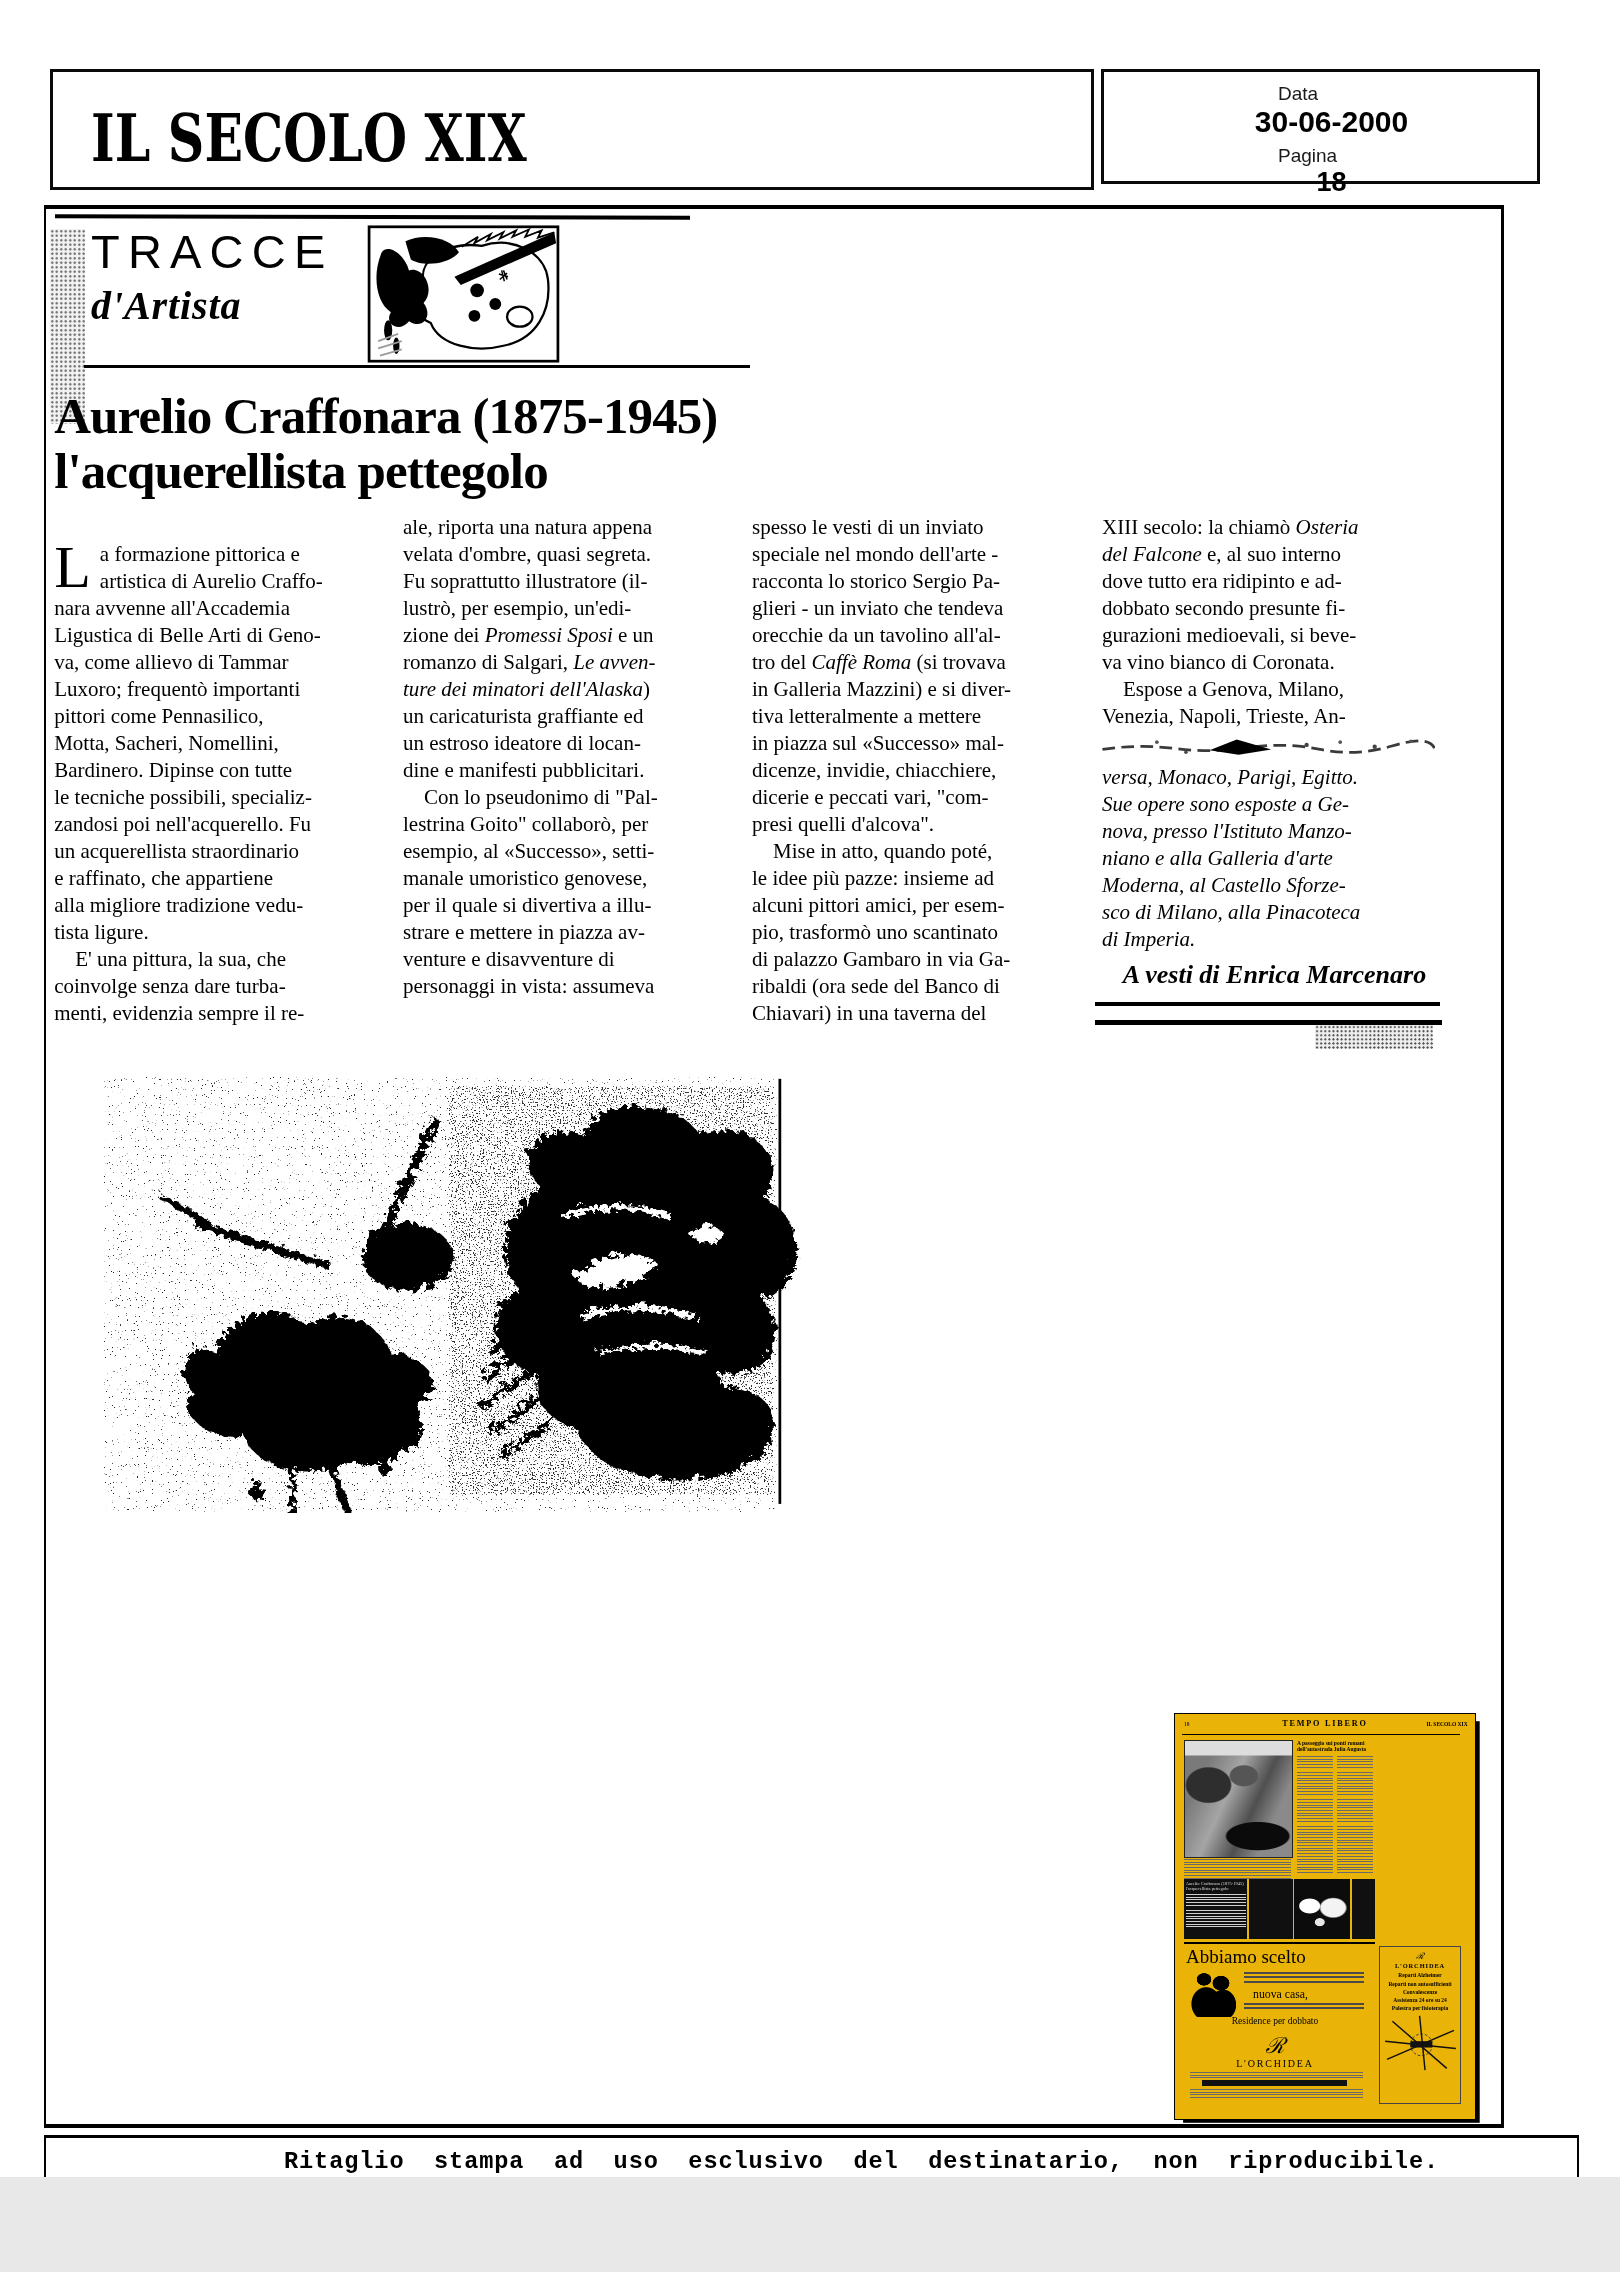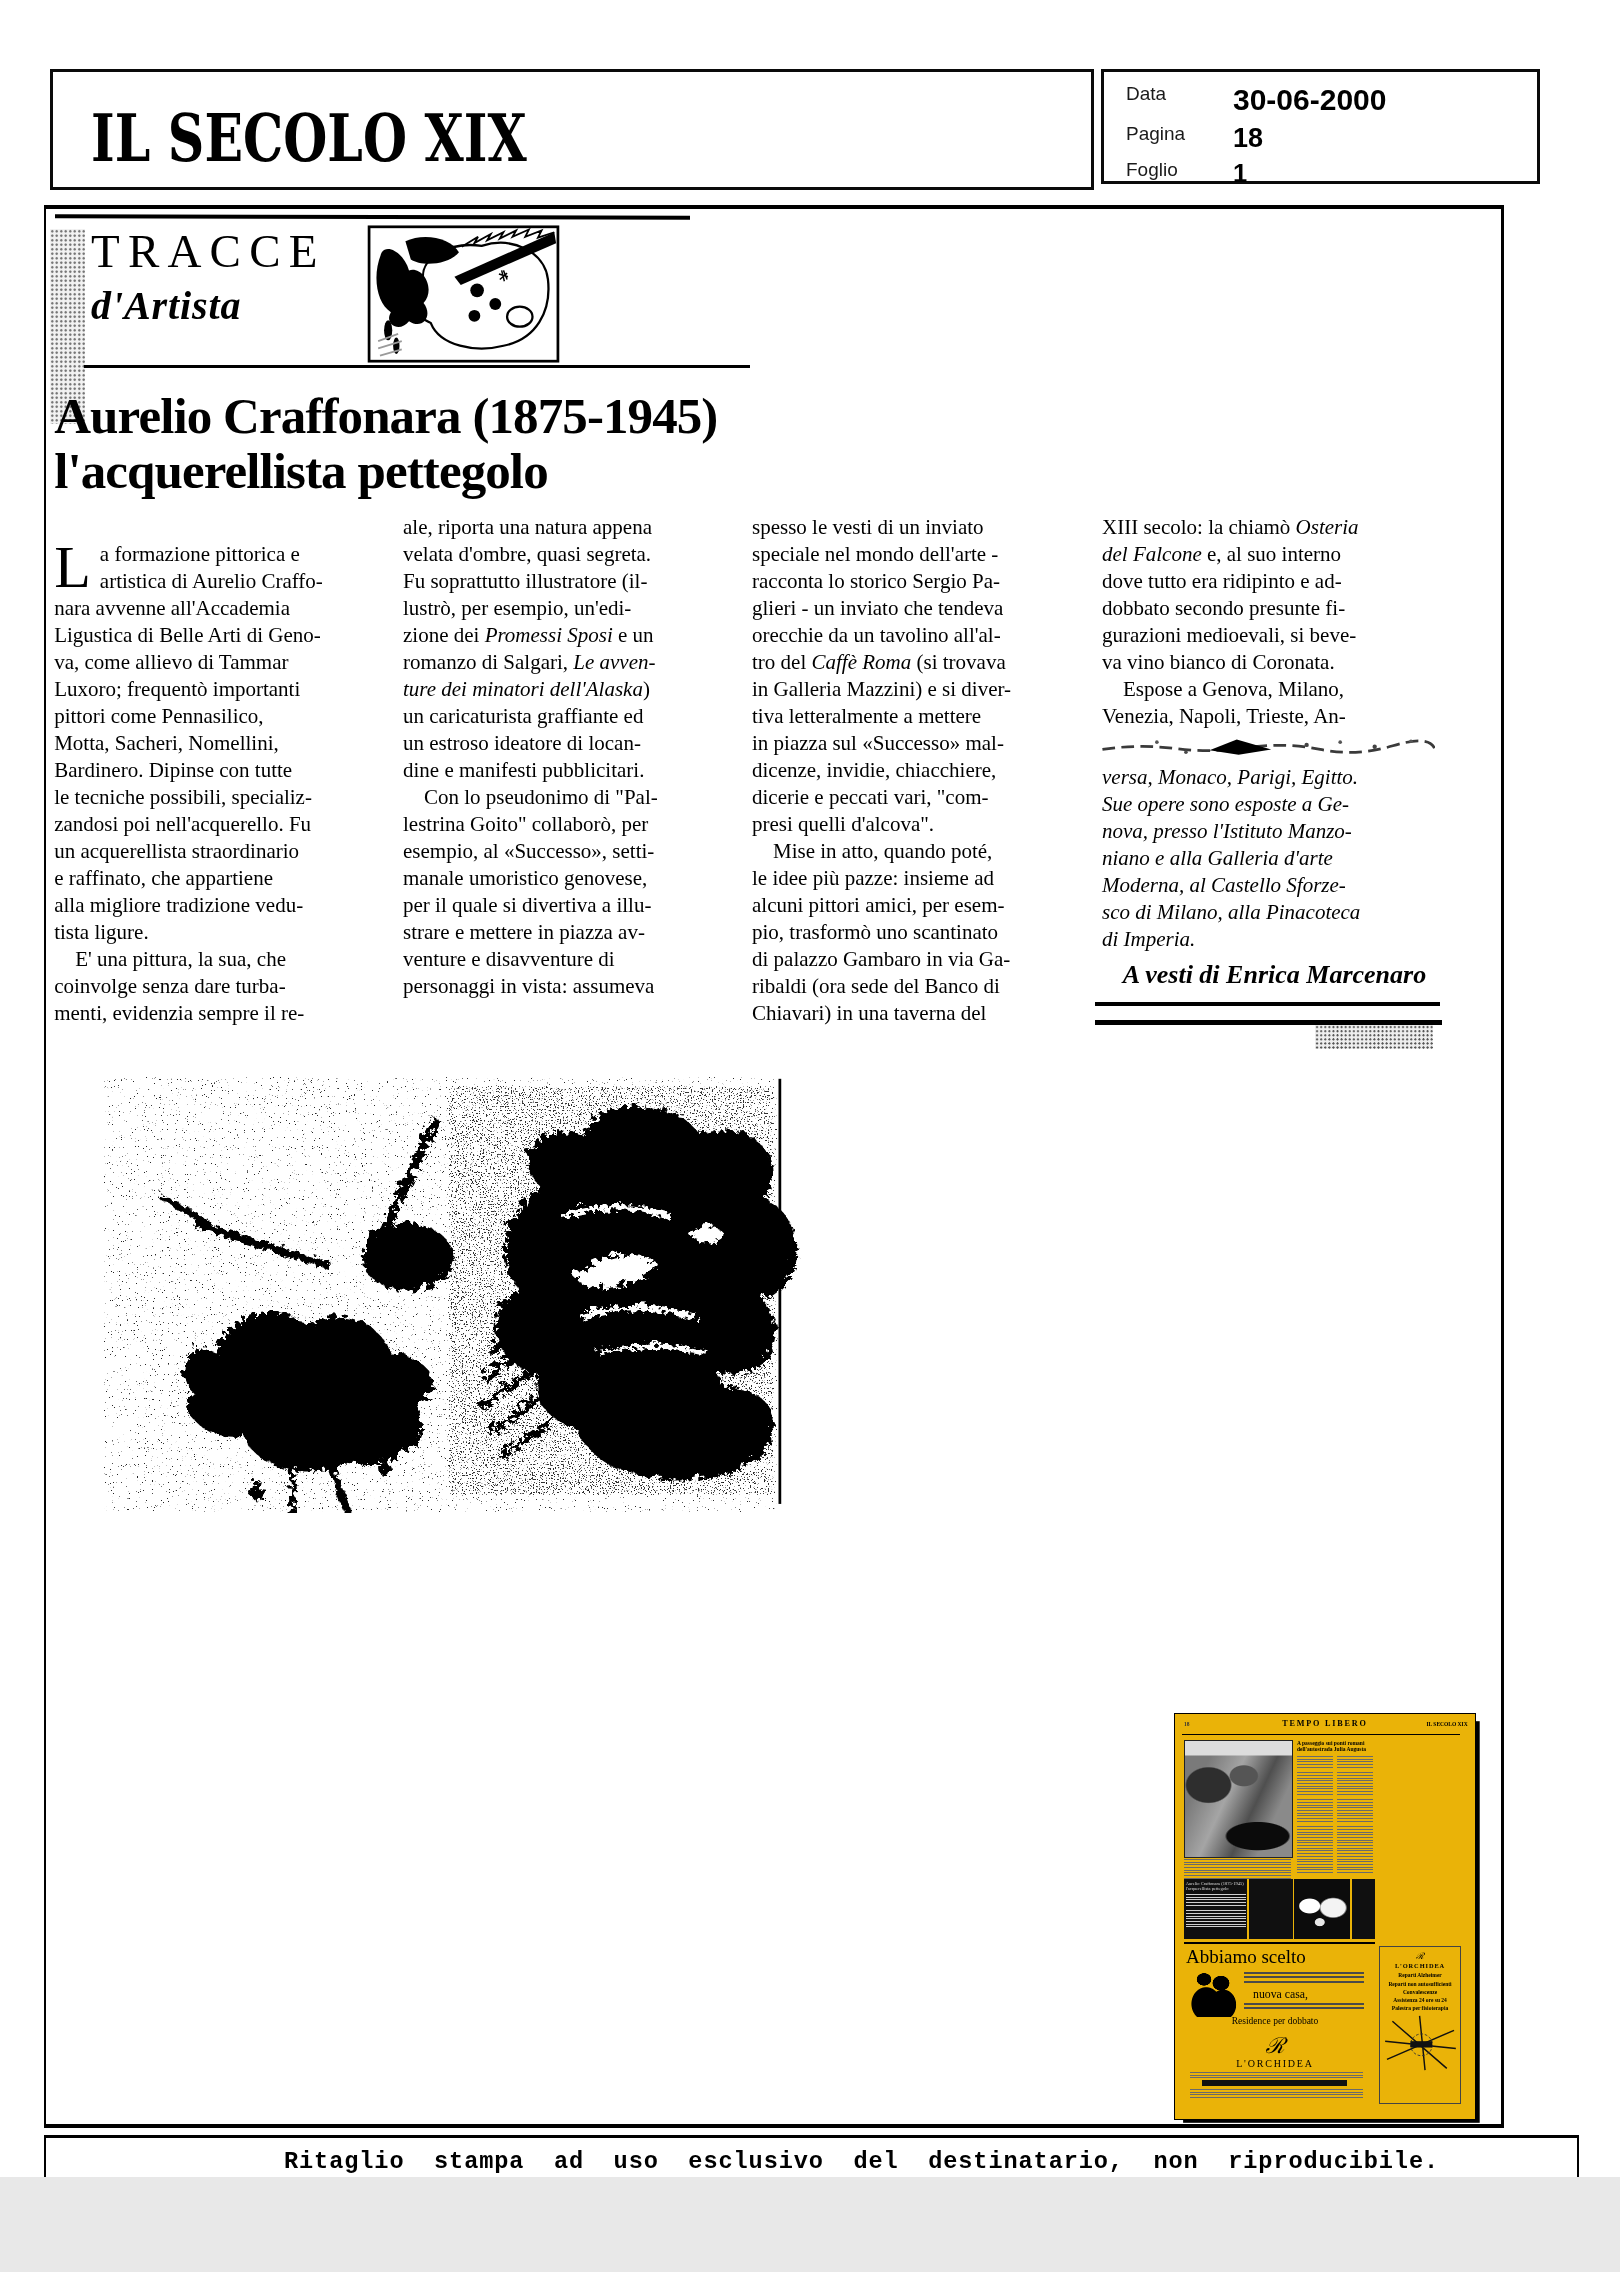--- a/index.html
+++ b/index.html
@@ -11,7 +11,7 @@
   .masthead{font-family:"DejaVu Serif",serif;font-weight:bold;font-size:55px;
             letter-spacing:0px;transform:scale(.92,1.18);transform-origin:left center;
             white-space:nowrap;}
-  .meta-row{display:flex;align-items:flex-start;margin-bottom:5.5px;}
+  .meta-row{display:flex;align-items:center;margin-bottom:5.5px;flex-direction:column;}
   .meta-label{font-family:"Liberation Sans",sans-serif;font-size:19px;color:#1a1a1a;width:107px;}
   .meta-value{font-family:"Liberation Sans",sans-serif;font-weight:bold;font-size:30px;color:#000000;}
   

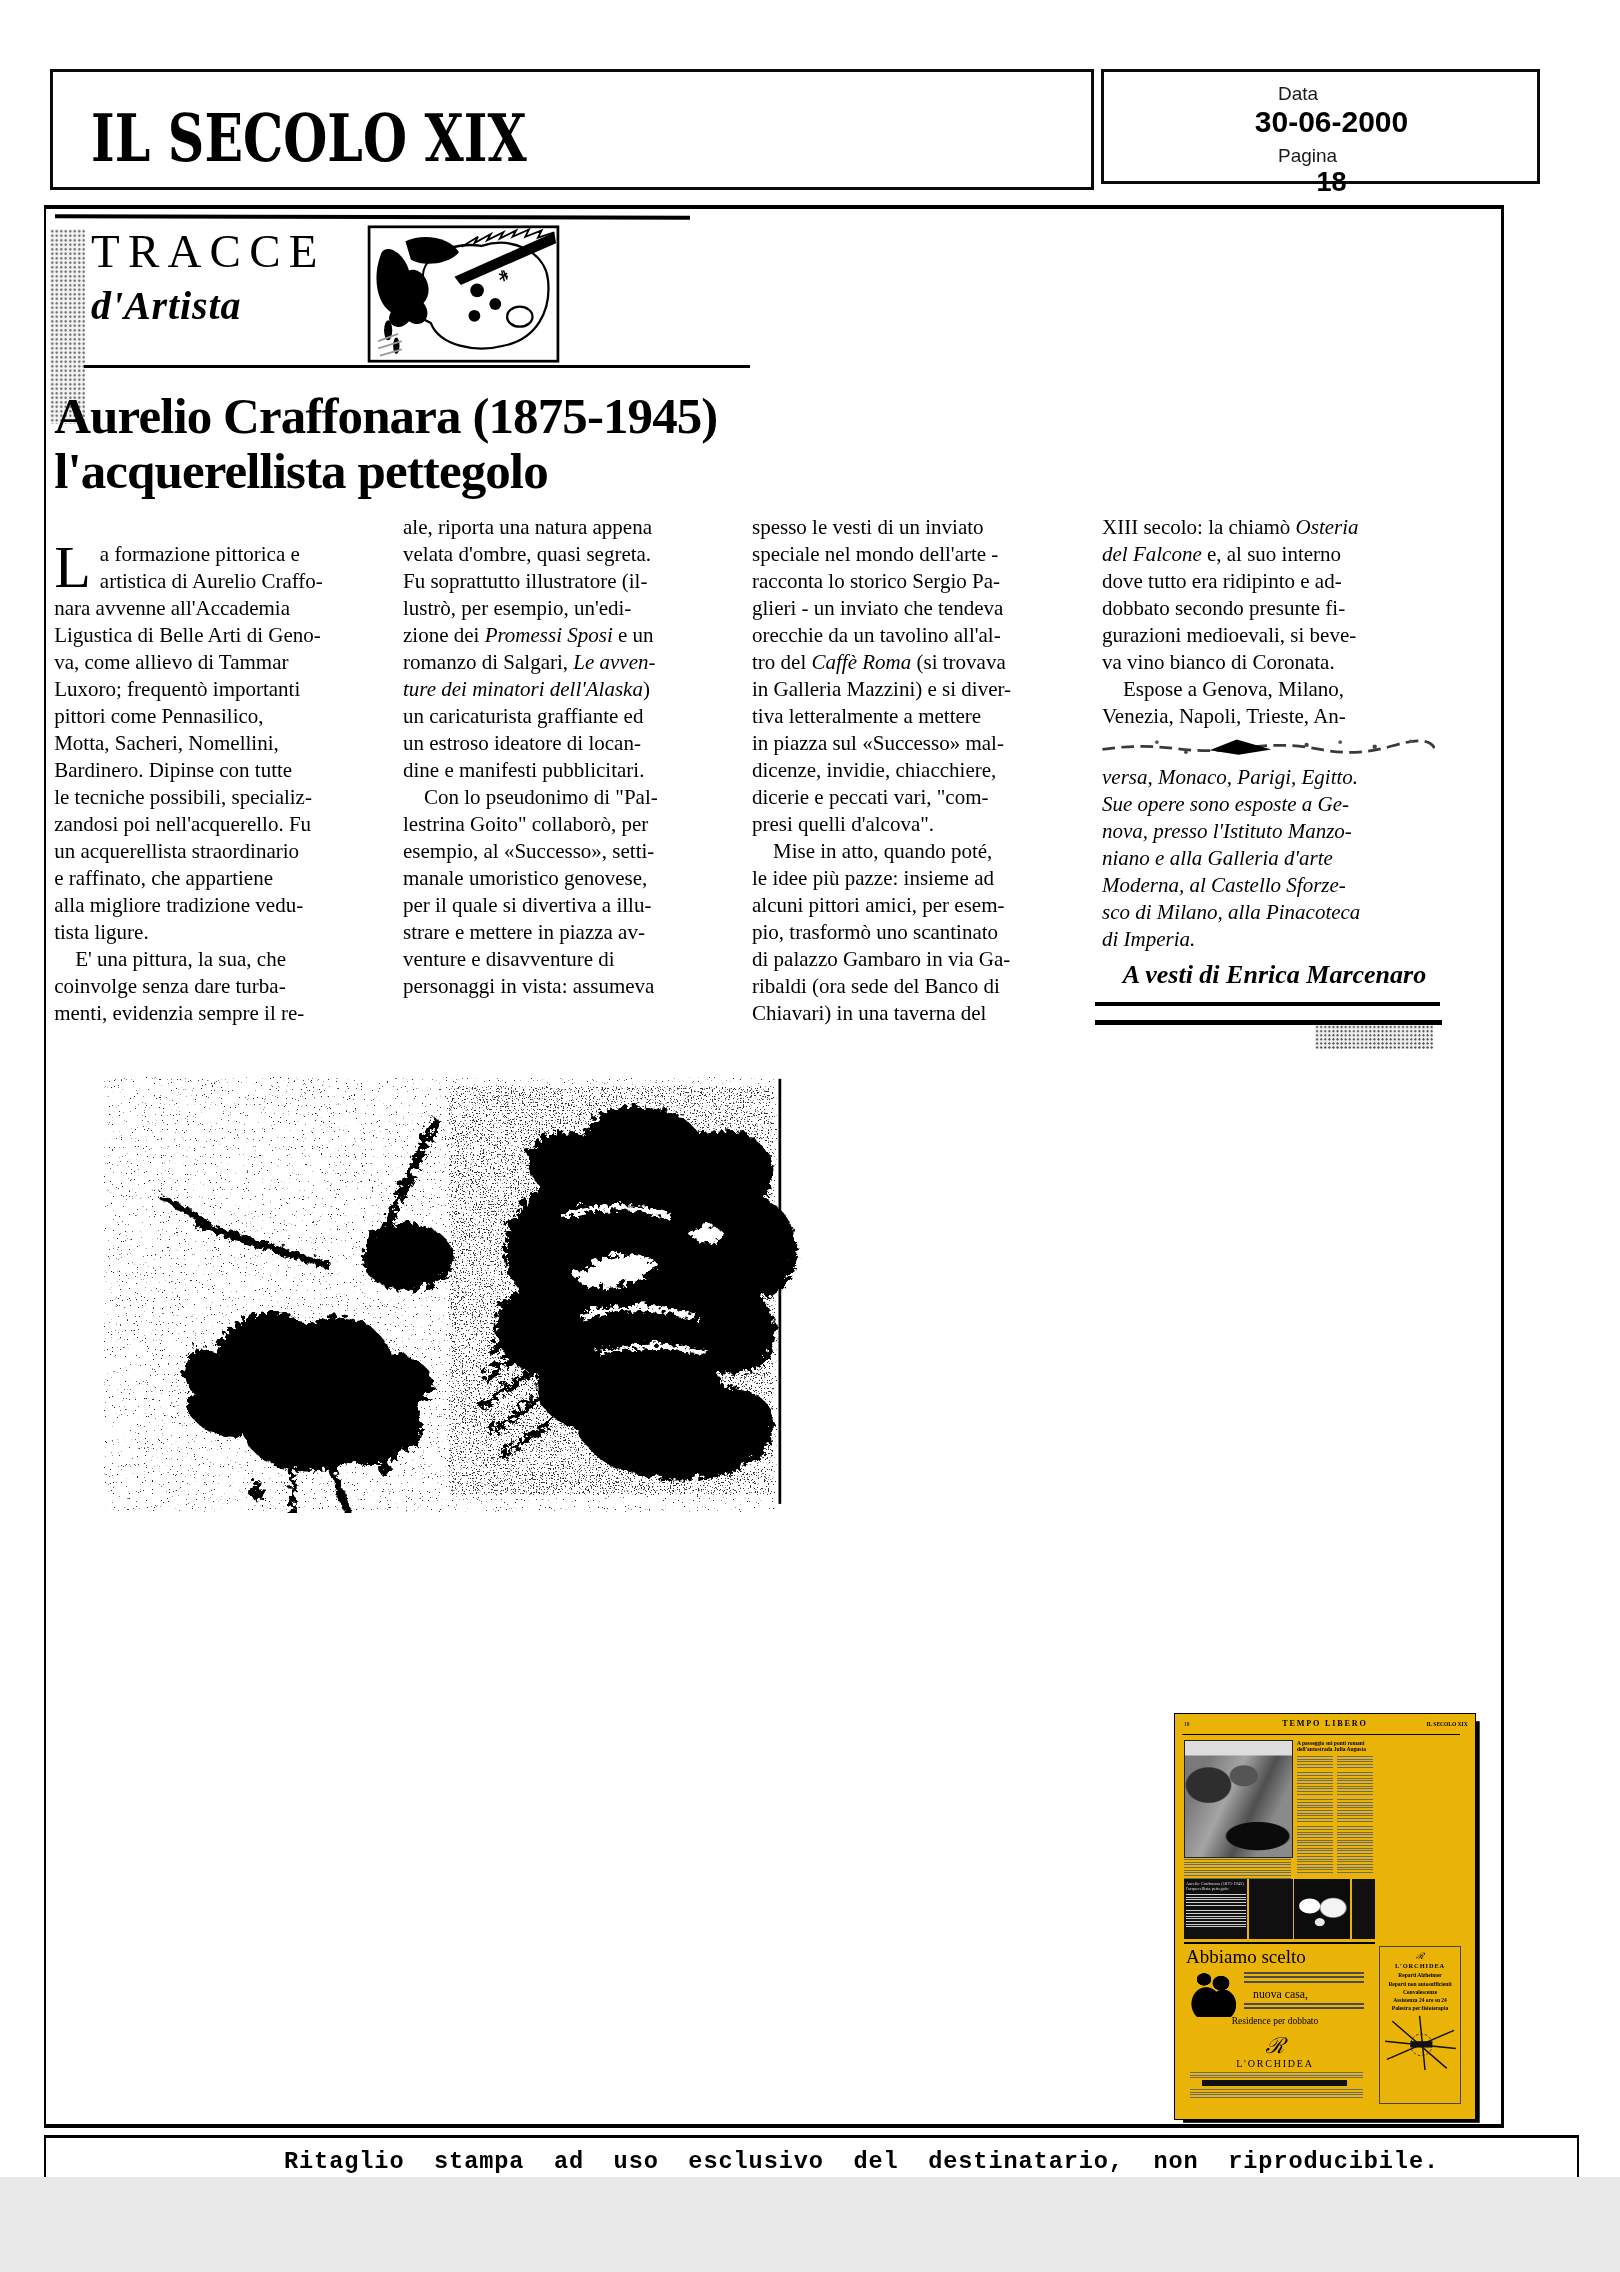--- a/index.html
+++ b/index.html
@@ -24,7 +24,7 @@
   .halftone2{background-color:#eee;
              background-image:radial-gradient(#555 1px,transparent 1.2px);
              background-size:4.1px 4.1px;}
-  .tracce{font-size:47px;letter-spacing:8.2px;font-family:Liberation Serif, serif;}
+  .tracce{font-size:47px;letter-spacing:8.2px;font-family:Liberation Sans, sans-serif;}
   .dartista{font-size:40px;font-weight:bold;font-style:italic;letter-spacing:0.9px;}
   .rule{background:#000;}
   .title{font-size:51px;font-weight:bold;letter-spacing:-0.9px;line-height:55px;

